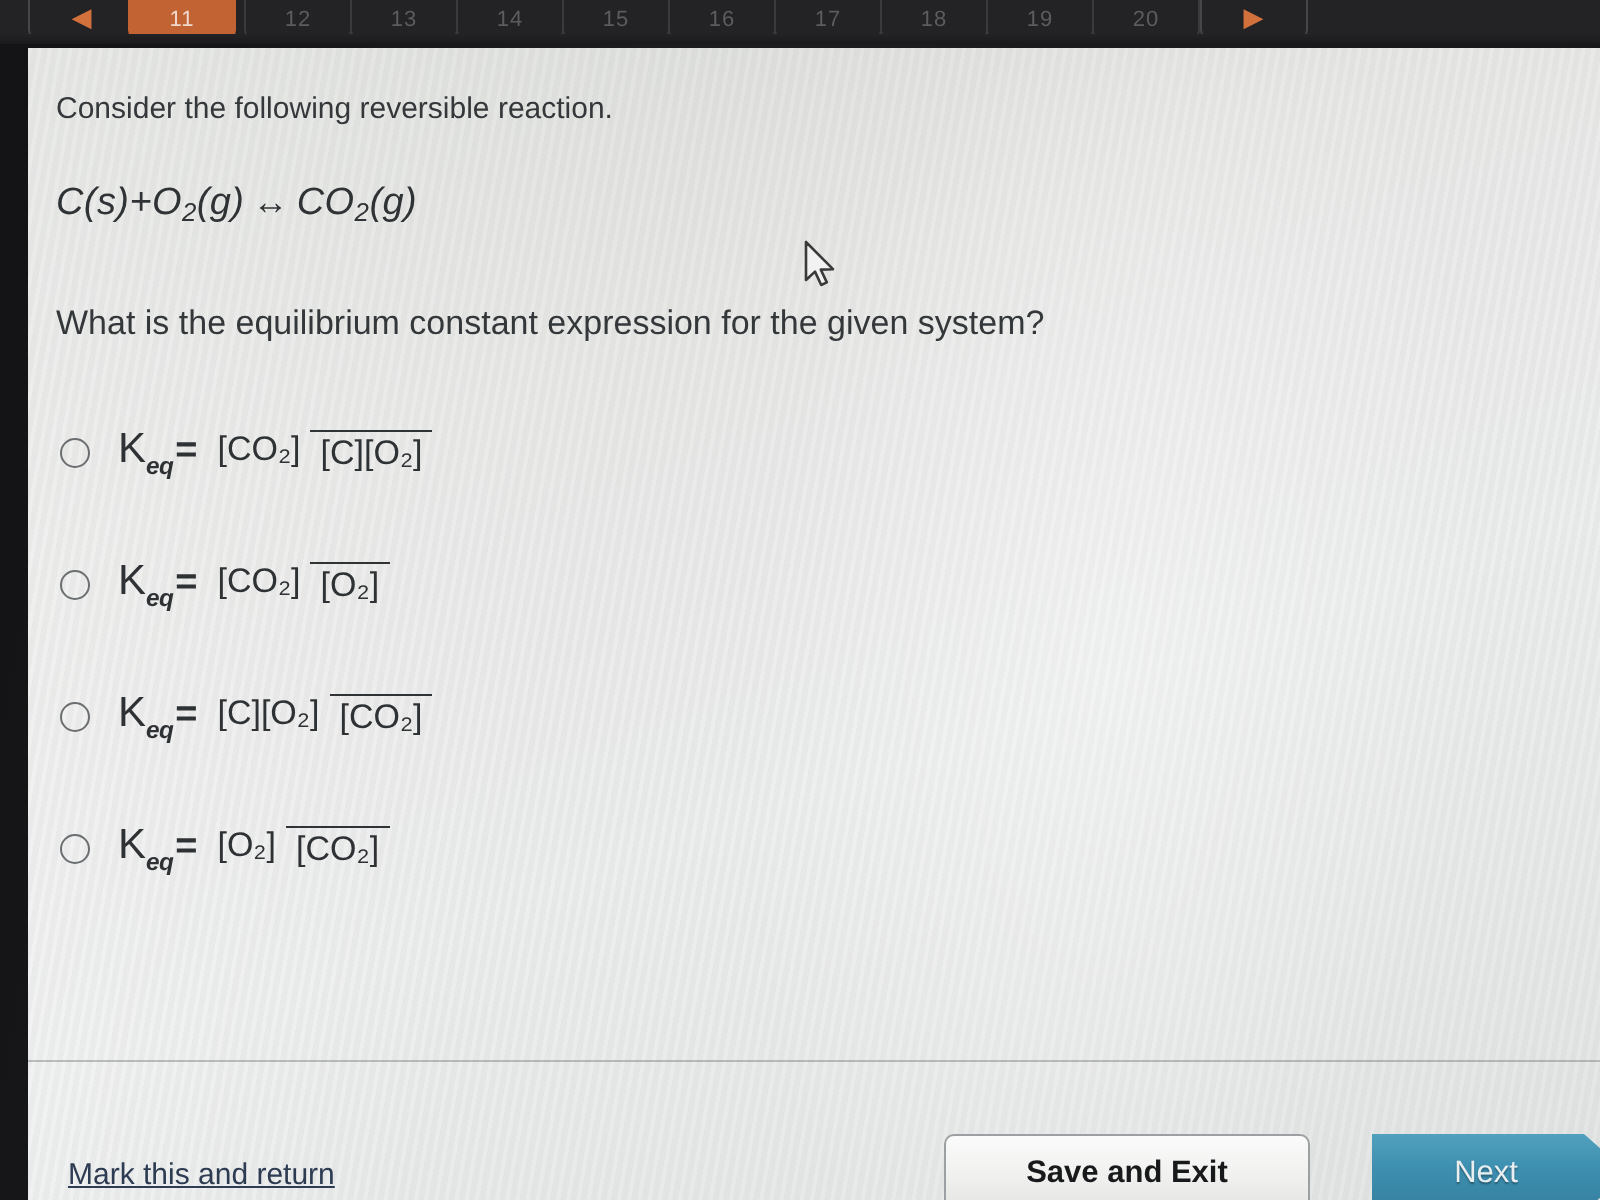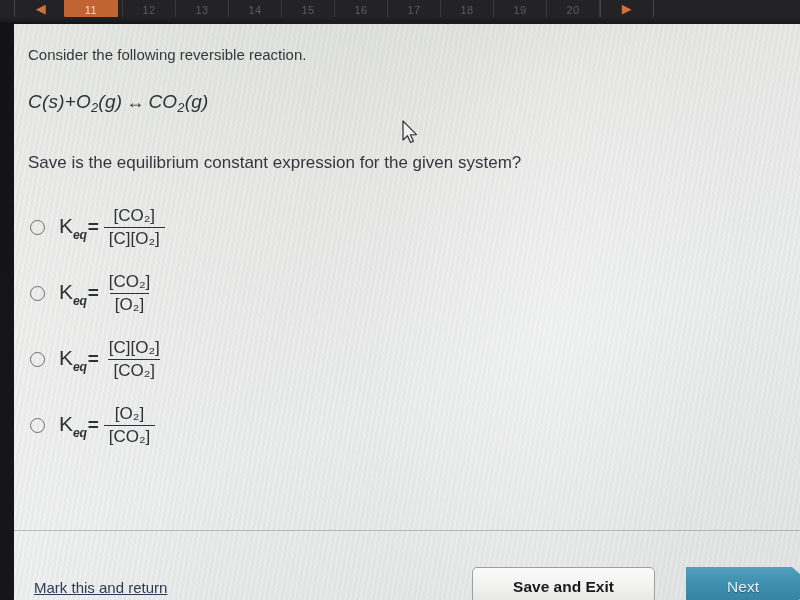--- a/index.html
+++ b/index.html
@@ -265,7 +265,7 @@
 
       <p class="equation"><span>C(s)</span><span>+</span><span><span>O</span><sub>2</sub><span>(g)</span></span><span class="arrow">↔</span><span><span>CO</span><sub>2</sub><span>(g)</span></span></p>
 
-      <p class="question">Save is the equilibrium constant expression for the given system?</p>
+      <p class="question">What is the equilibrium constant expression for the given system?</p>
 
       <div class="option">
         <span class="radio"></span>

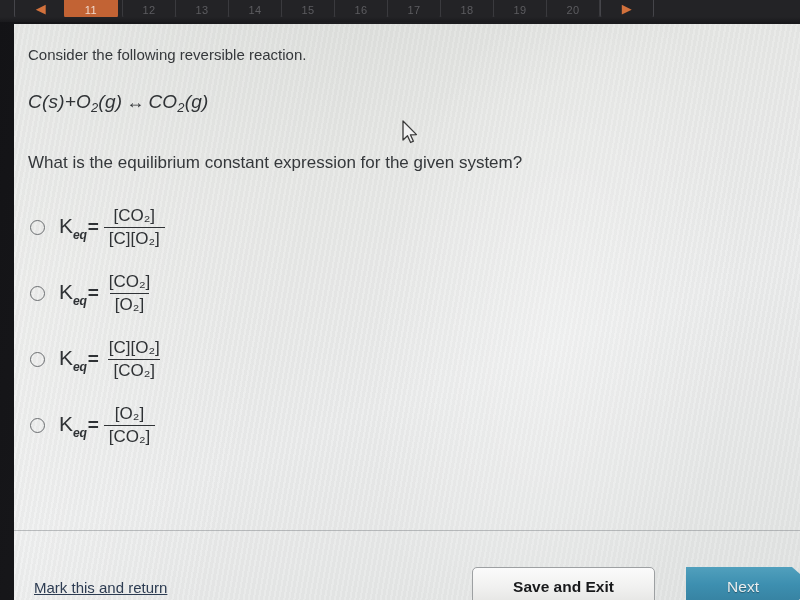--- a/index.html
+++ b/index.html
@@ -161,7 +161,7 @@
   }
   .frac {
     display: inline-flex;
-    flex-direction: column;
+    flex-direction: row;
     align-items: center;
     vertical-align: middle;
     font-size: 17px;

